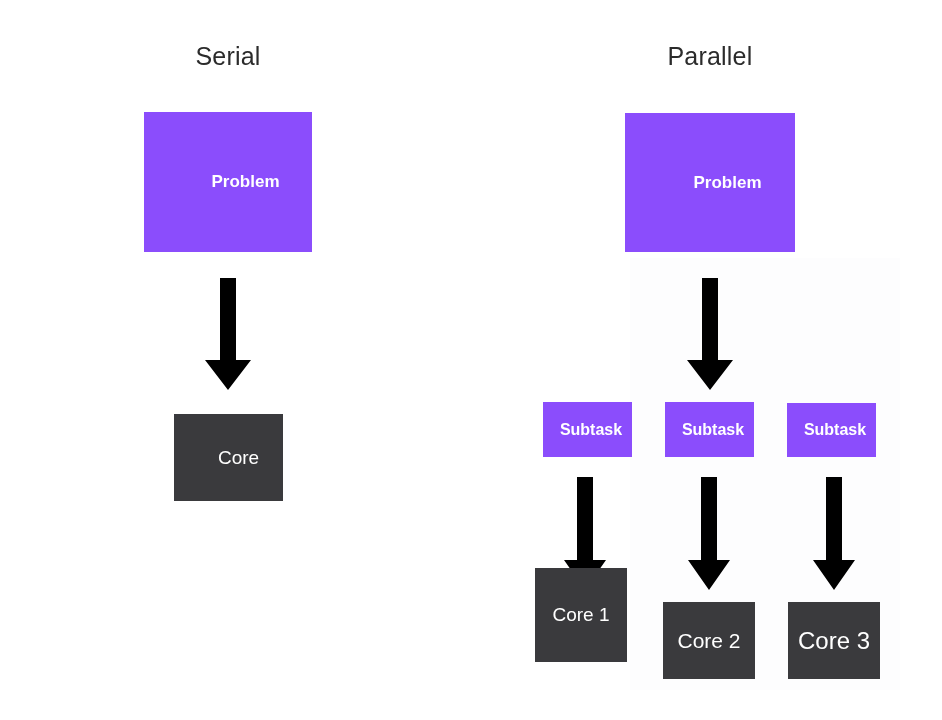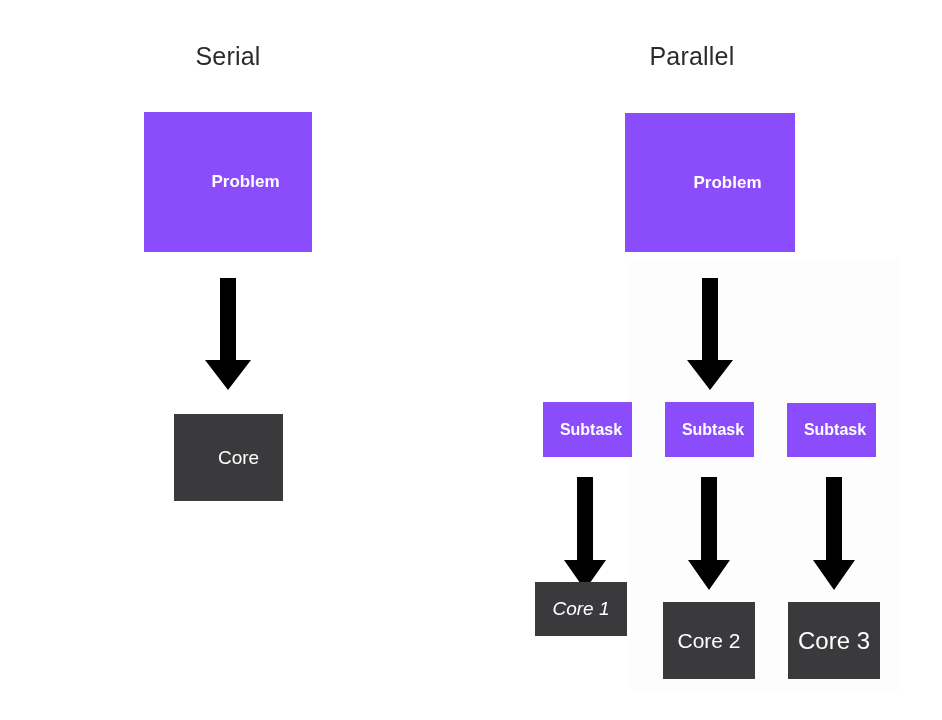--- a/index.html
+++ b/index.html
@@ -90,7 +90,7 @@
     <span>Core</span>
   </div>
 
-  <div class="section-title" style="left:592px; top:42px; width:200px;">Parallel</div>
+  <div class="section-title" style="left:610px; top:42px; width:200px;">Parallel</div>
 
   <div class="box box-problem" style="left:625px; top:113px; width:170px; height:139px; font-size:17px;">
     <span>Problem</span>

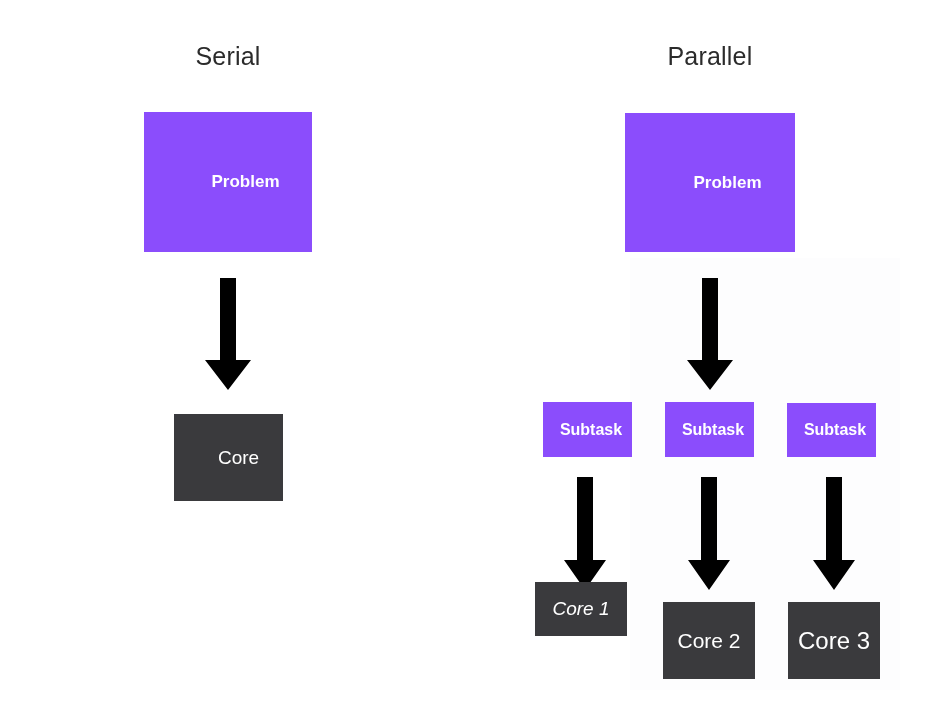--- a/index.html
+++ b/index.html
@@ -128,7 +128,7 @@
     </svg>
   </div>
 
-  <div class="box box-core" style="left:535px; top:582px; width:92px; height:54px; font-size:19px;font-style:italic;">
+  <div class="box box-core" style="left:535px; top:568px; width:92px; height:94px; font-size:19px;">
     <span>Core 1</span>
   </div>
   <div class="box box-core" style="left:663px; top:602px; width:92px; height:77px; font-size:21px;">

